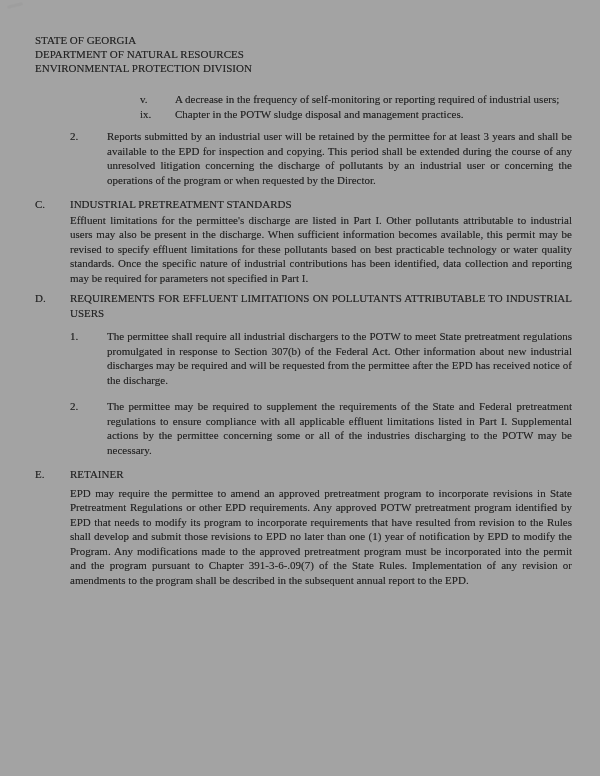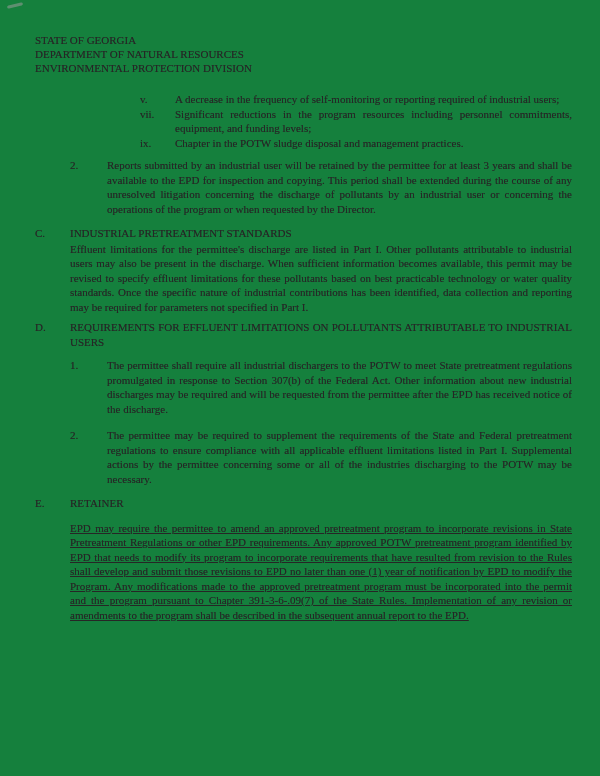--- a/index.html
+++ b/index.html
@@ -12,7 +12,7 @@
   .page {
     position: relative;
     width: 600px; height: 776px;
-    background: #15803d;
+    background: #a3a3a3;
     overflow: hidden;
     font-size: 11px;
     line-height: 14.5px;

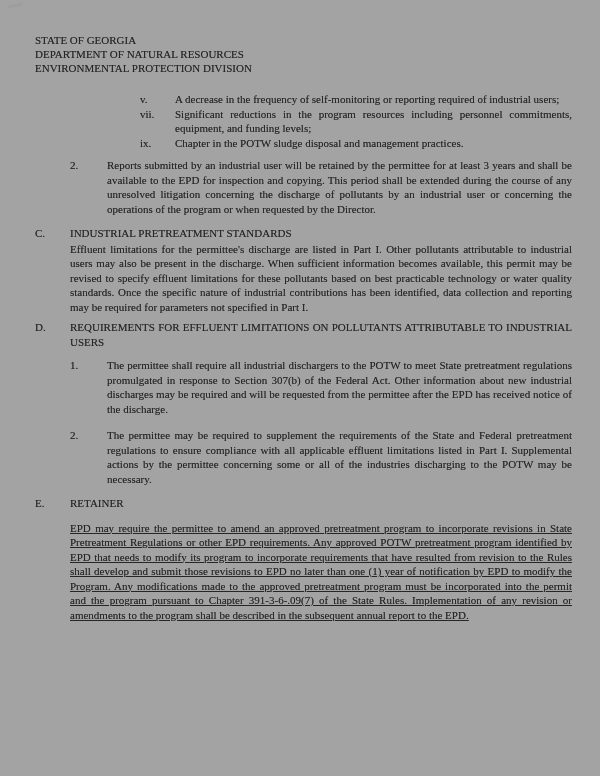--- a/index.html
+++ b/index.html
@@ -85,10 +85,6 @@
         <div class="roman-text">A decrease in the frequency of self-monitoring or reporting required of industrial users;</div>
       </div>
       <div class="roman-row">
-        <span class="roman-label">vii.</span>
-        <div class="roman-text">Significant reductions in the program resources including personnel commitments, equipment, and funding levels;</div>
-      </div>
-      <div class="roman-row">
         <span class="roman-label">ix.</span>
         <div class="roman-text">Chapter in the POTW sludge disposal and management practices.</div>
       </div>

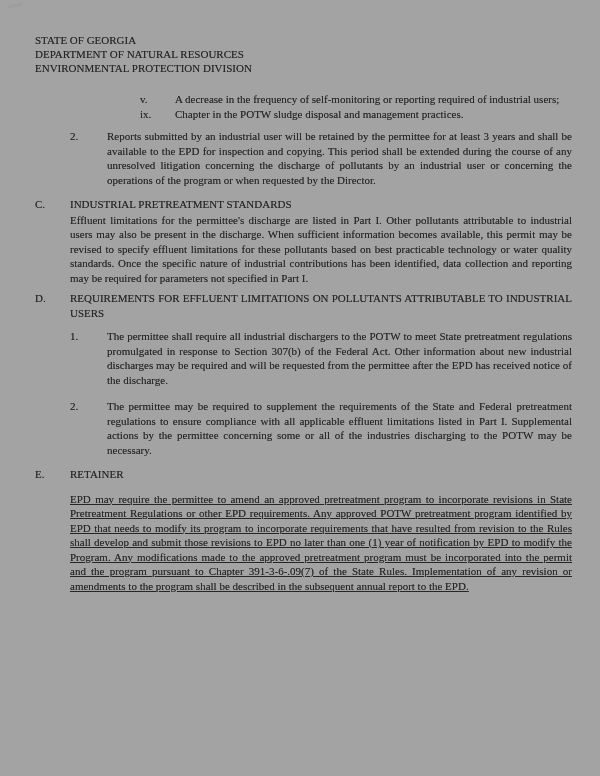--- a/index.html
+++ b/index.html
@@ -60,7 +60,7 @@
   .mt10 { margin-top: 10px; }
   .mt12 { margin-top: 12px; }
   .mt13 { margin-top: 1px; }
-  .mt14 { margin-top: 10px; text-decoration: underline; }
+  .mt14 { margin-top: 4px; }
   .mt6  { margin-top: 6px; }
 </style>
 </head>

